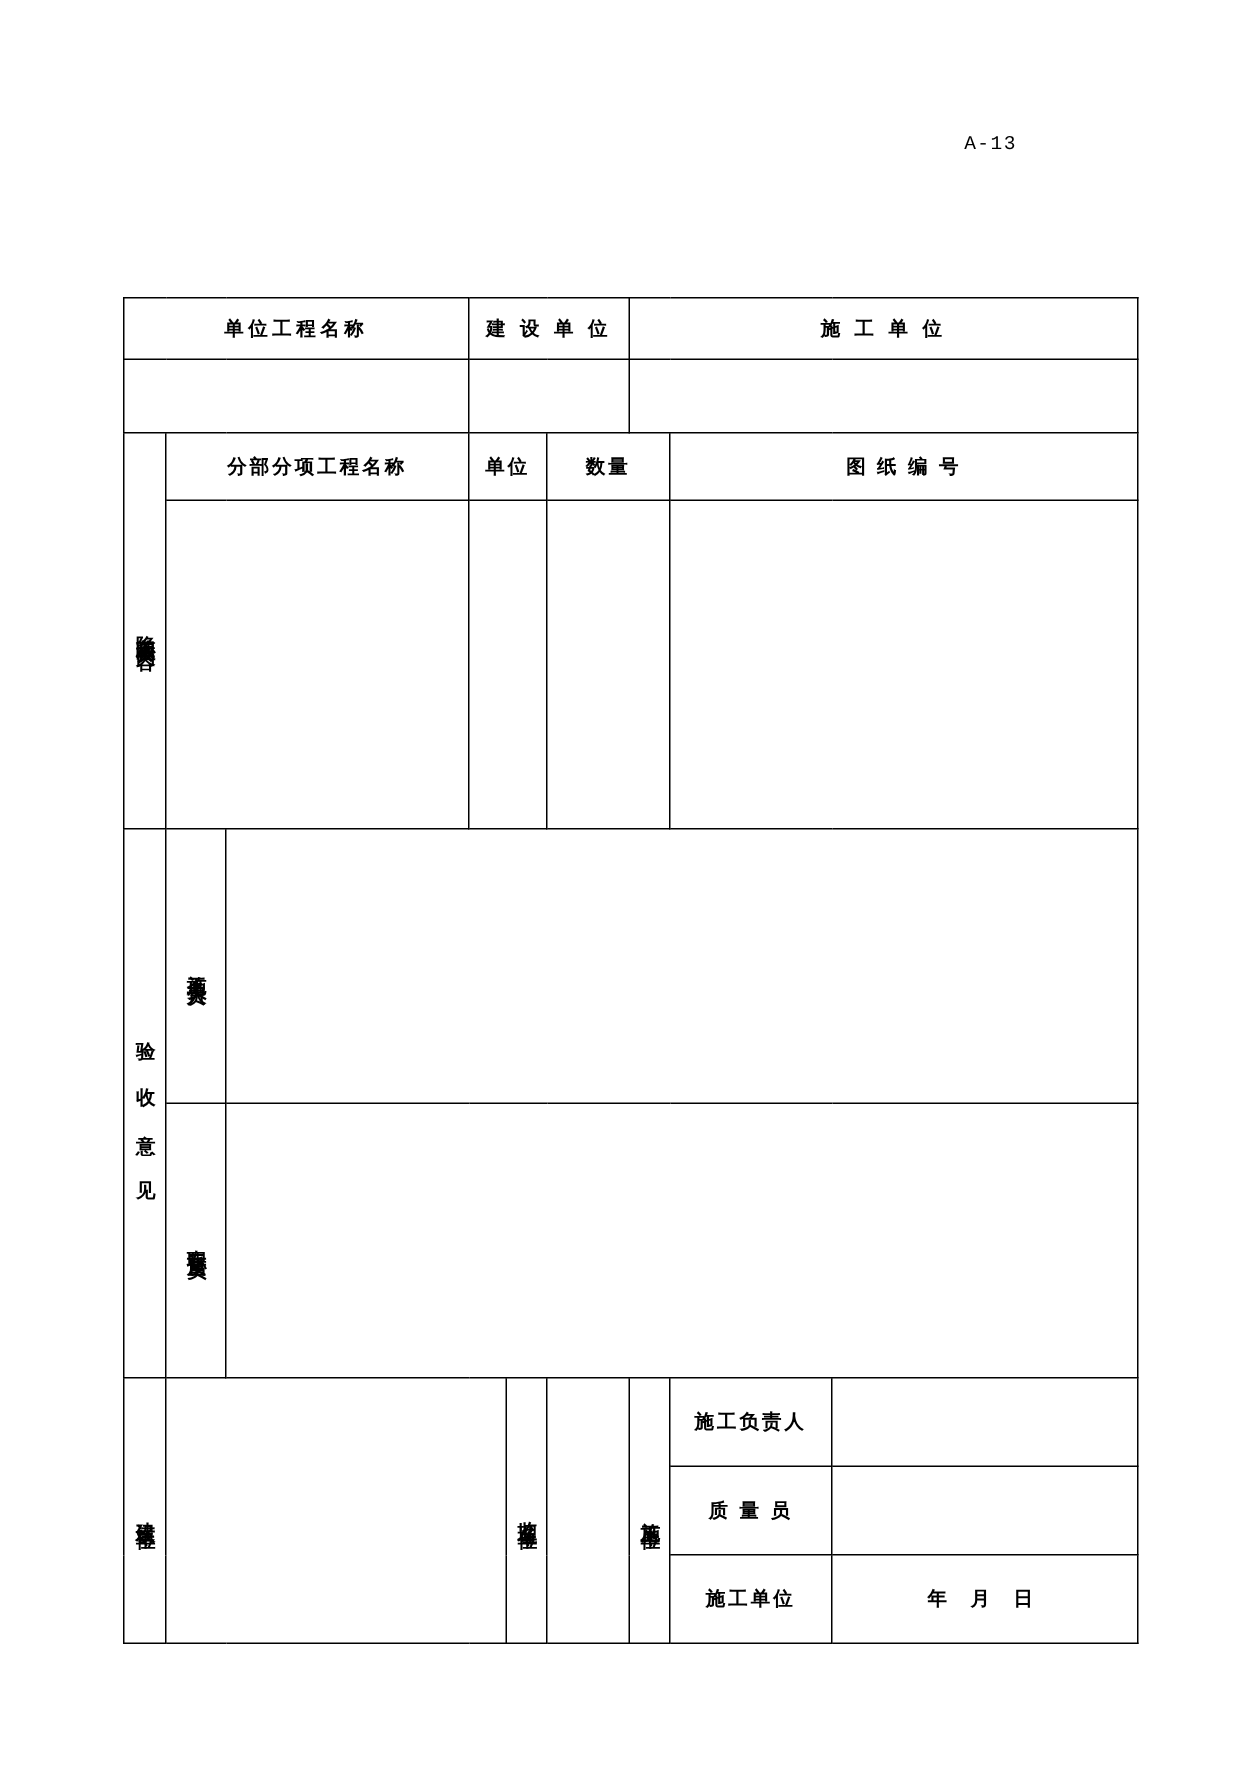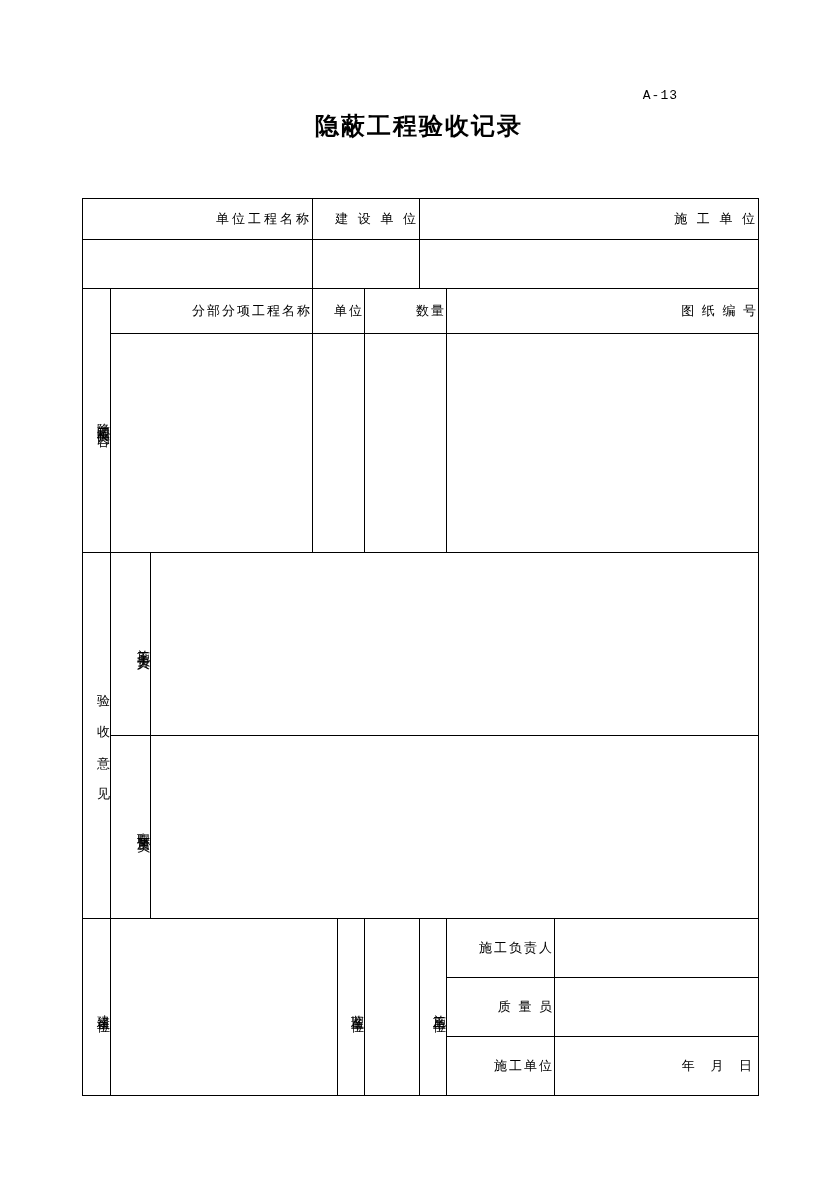--- a/index.html
+++ b/index.html
@@ -124,7 +124,6 @@
 
   <div class="form-code">A-13</div>
 
-  <div class="doc-title">隐蔽工程验收记录</div>
 
 
   <table class="main">

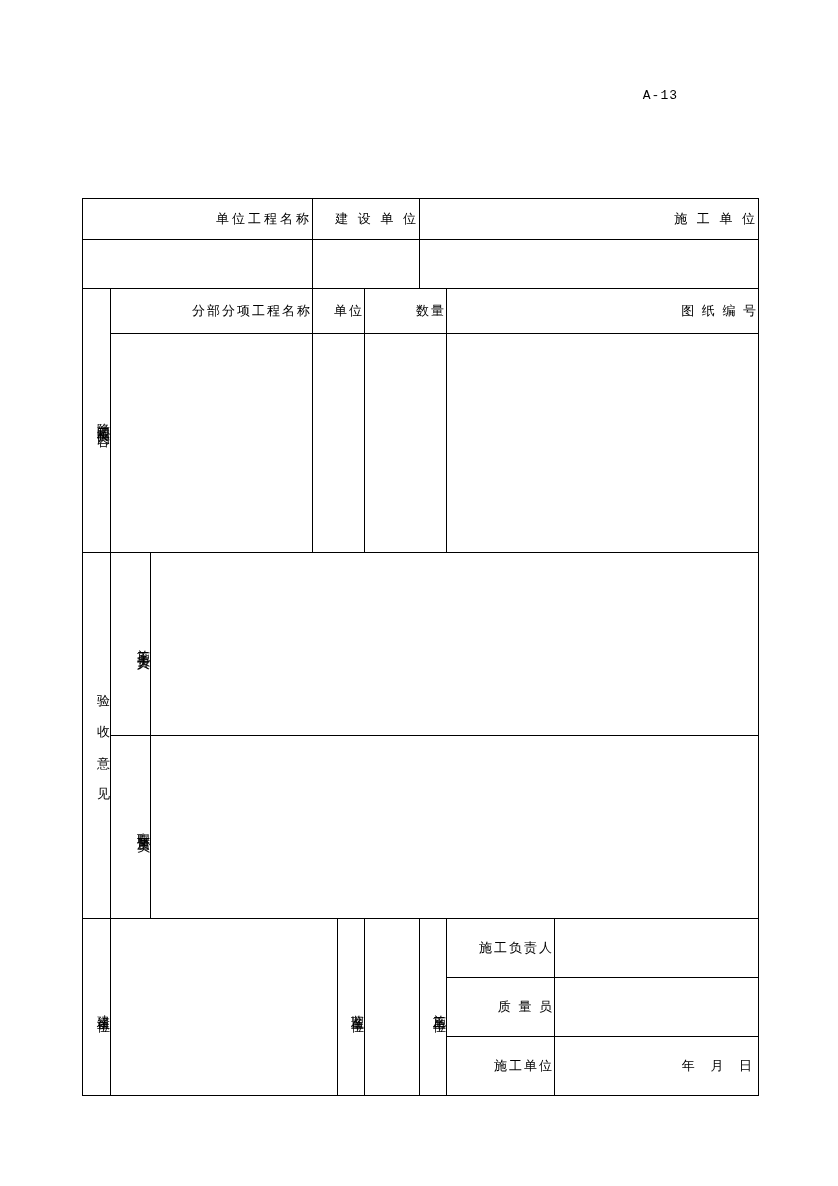--- a/index.html
+++ b/index.html
@@ -70,8 +70,9 @@
     border: 1px solid #000000;
     padding: 0;
     vertical-align: middle;
-    text-align: right;
+    text-align: center;
     font-size: 13px;
+    font-weight: bold;
   }
   .hdr {
     height: 40px;

